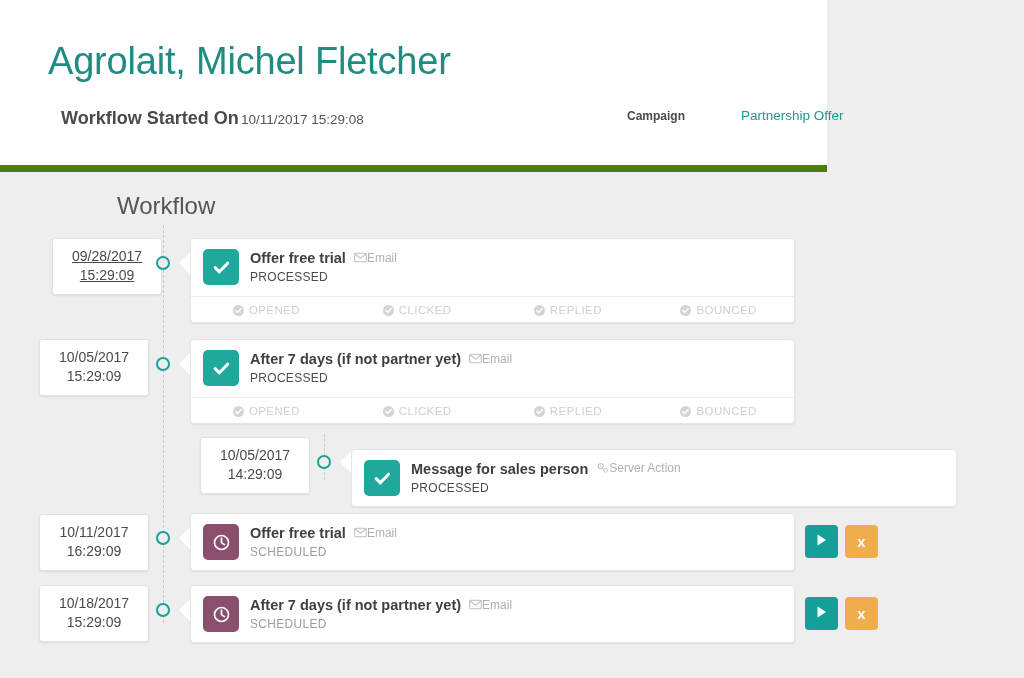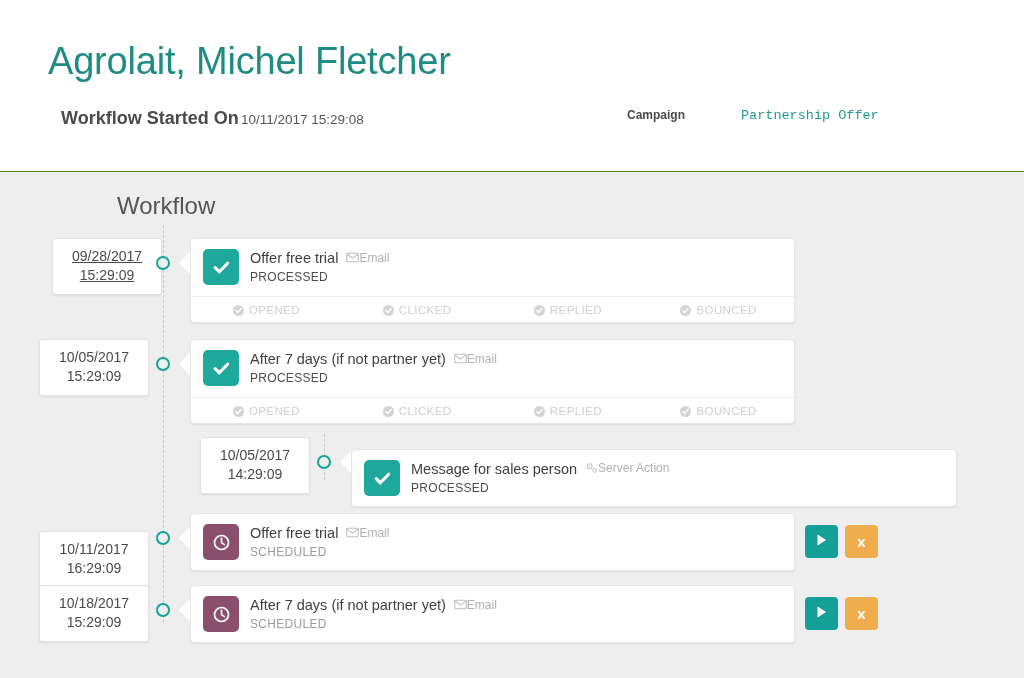--- a/index.html
+++ b/index.html
@@ -22,10 +22,10 @@
   .header {
     position: absolute;
     left: 0; top: 0;
-    width: 1024px;
+    width: 827px;
     height: 172px;
     background: #ffffff;
-    border-bottom: 1px solid #4d7c0f;
+    border-bottom: 7px solid #4d7c0f;
   }
 
   .page-title {

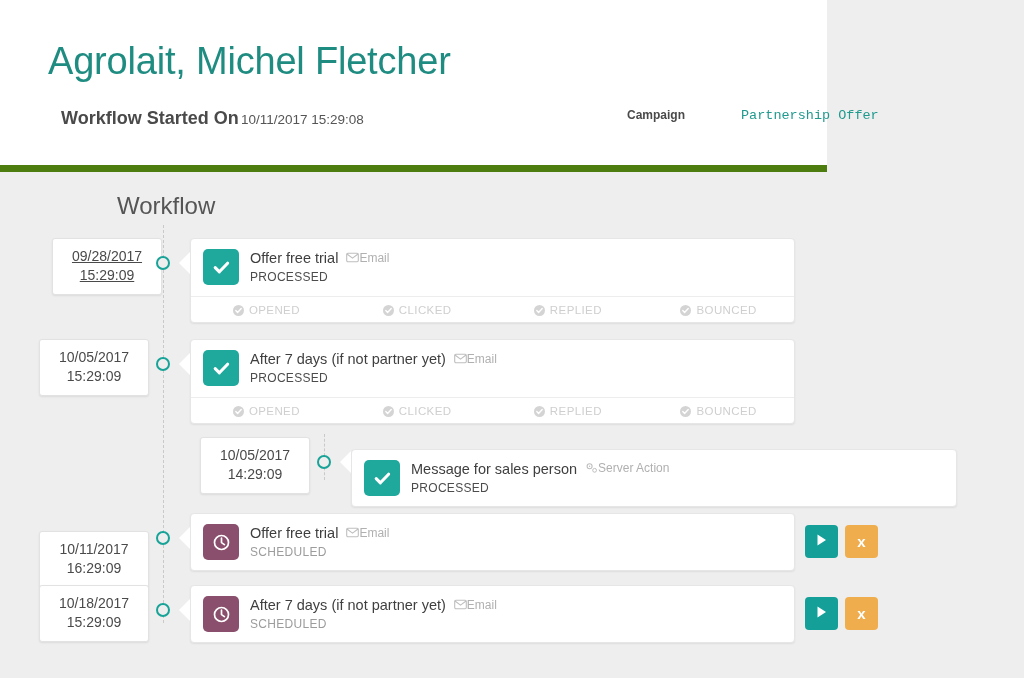--- a/index.html
+++ b/index.html
@@ -80,7 +80,6 @@
     color: #1f9a8e;
     white-space: nowrap;
     cursor: pointer;
-    font-family: Liberation Mono, monospace;
   }
 
   

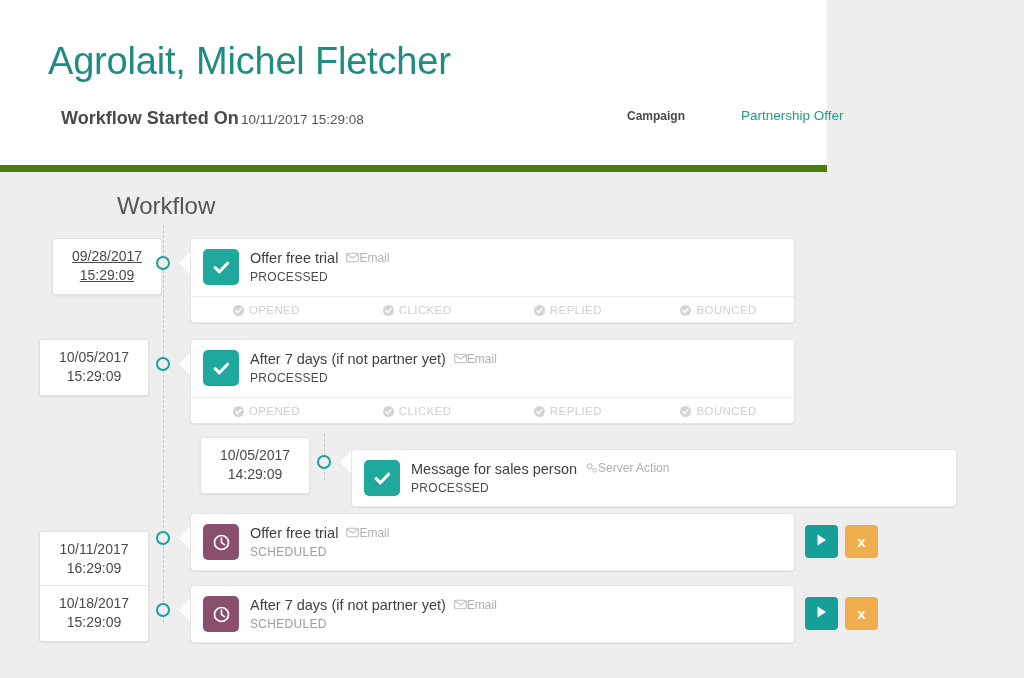--- a/index.html
+++ b/index.html
@@ -198,7 +198,7 @@
   }
   .card-title {
     font-size: 14.5px;
-    font-weight: normal;
+    font-weight: bold;
     color: #3f3f3f;
   }
   .card-type {

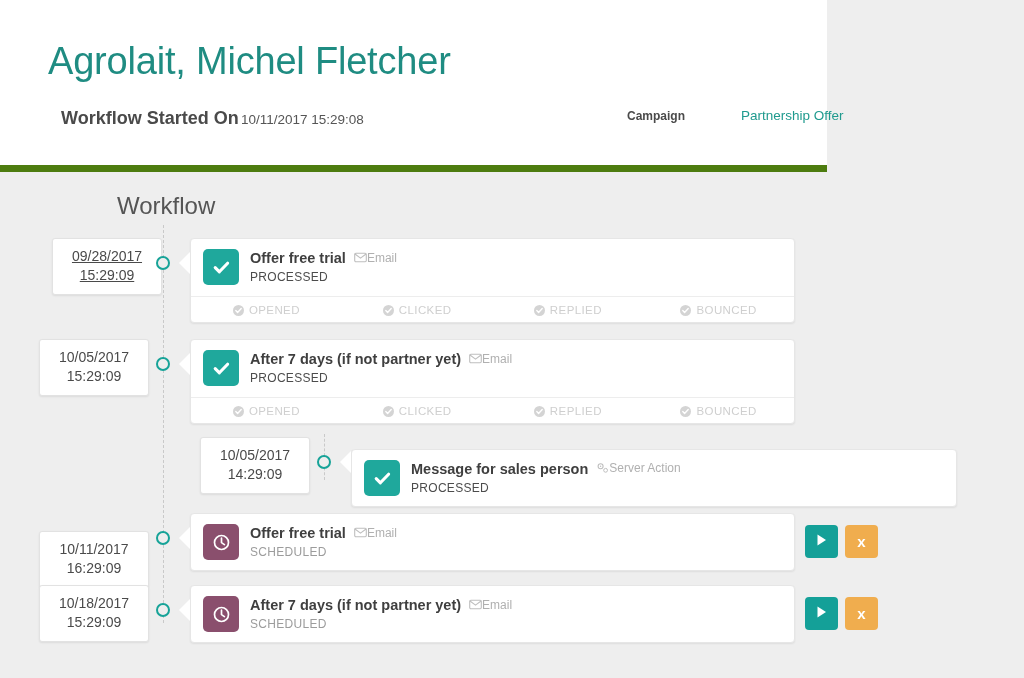--- a/index.html
+++ b/index.html
@@ -467,7 +467,7 @@
         </div>
       </div>
       <div class="row" style="top: 338px;">
-        <div class="date-box" style="left:39px;top:21px;width:110px;">
+        <div class="date-box" style="left:39px;top:4px;width:110px;">
           <div>10/11/2017</div>
           <div>16:29:09</div>
         </div>

